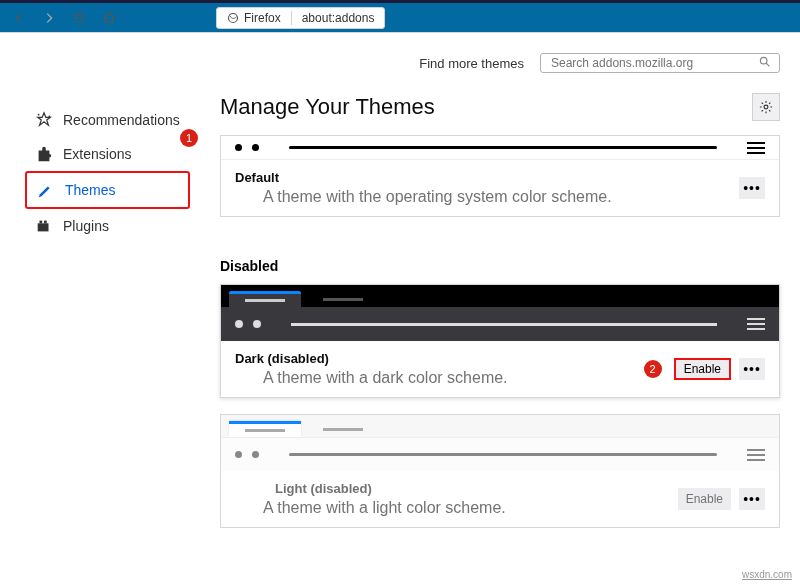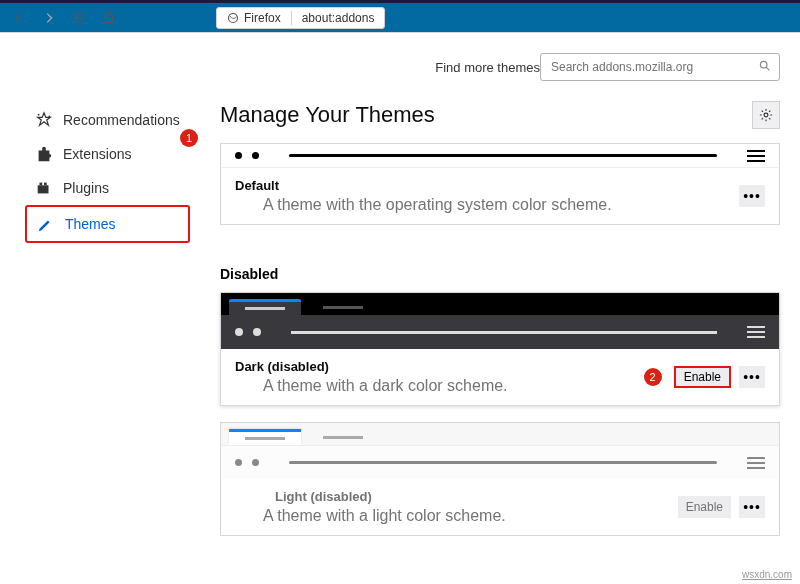--- a/index.html
+++ b/index.html
@@ -24,7 +24,7 @@
     .badge1 { position: absolute; top: -8px; right: -8px; width: 18px; height: 18px; background: #d92215; color: #fff; border-radius: 50%; font-size: 11px; display: flex; align-items: center; justify-content: center; }
     
     .main { flex: 1; padding: 20px 20px 0 30px; overflow-y: hidden; }
-    .topline { display: flex; justify-content: flex-end; align-items: center; gap: 0; margin-bottom: 20px; }
+    .topline { display: flex; justify-content: flex-end; align-items: center; gap: 16px; margin-bottom: 20px; }
     .topline-label { font-size: 13px; color: #333; }
     .search-box { width: 240px; height: 28px; border: 1px solid #b1b1b3; border-radius: 3px; padding: 0 28px 0 10px; font-size: 12px; color: #737373; display: flex; align-items: center; position: relative; }
     .search-glass { position: absolute; right: 8px; color: #888; }

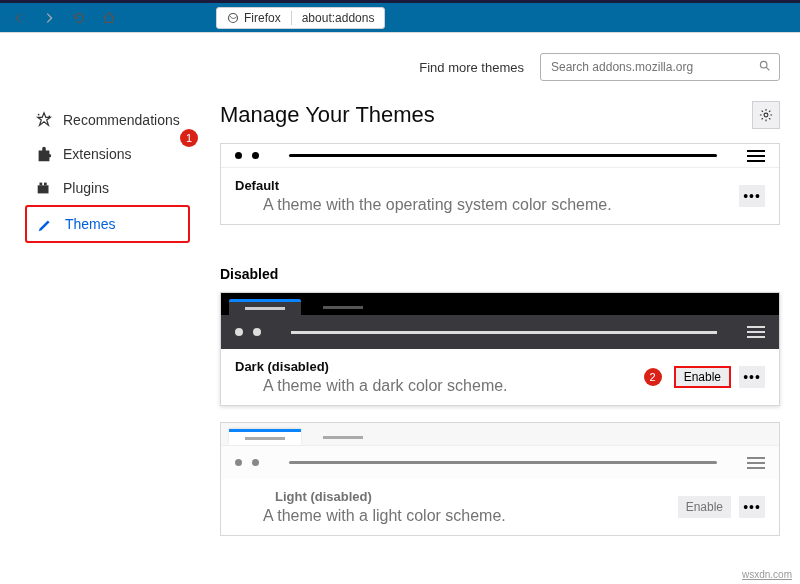--- a/index.html
+++ b/index.html
@@ -26,7 +26,7 @@
     .main { flex: 1; padding: 20px 20px 0 30px; overflow-y: hidden; }
     .topline { display: flex; justify-content: flex-end; align-items: center; gap: 16px; margin-bottom: 20px; }
     .topline-label { font-size: 13px; color: #333; }
-    .search-box { width: 240px; height: 28px; border: 1px solid #b1b1b3; border-radius: 3px; padding: 0 28px 0 10px; font-size: 12px; color: #737373; display: flex; align-items: center; position: relative; }
+    .search-box { width: 240px; height: 20px; border: 1px solid #b1b1b3; border-radius: 3px; padding: 0 28px 0 10px; font-size: 12px; color: #737373; display: flex; align-items: center; position: relative; }
     .search-glass { position: absolute; right: 8px; color: #888; }
     
     .heading-row { display: flex; justify-content: space-between; align-items: center; margin-bottom: 14px; }

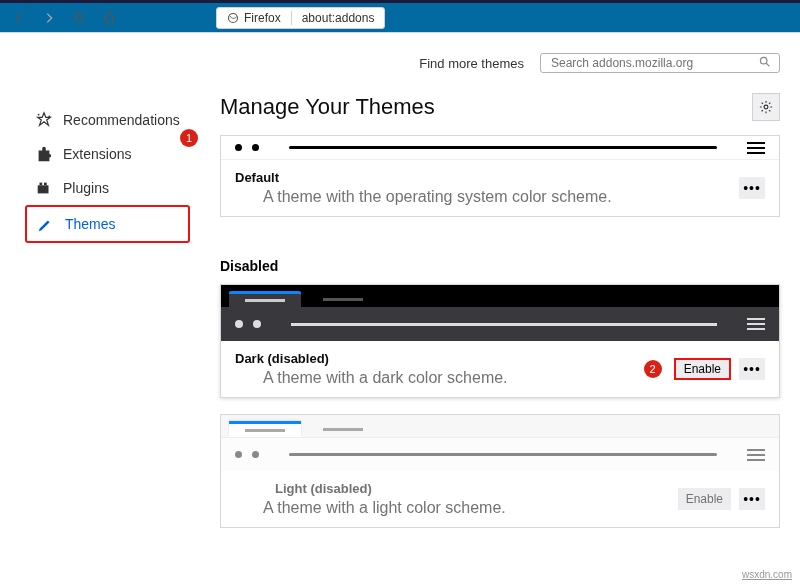--- a/index.html
+++ b/index.html
@@ -141,6 +141,14 @@
       <span>Extensions</span>
       <div class="badge1">1</div>
     </div>
+    <div class="side-item active">
+      <span class="side-icon">
+        <svg width="18" height="18" viewBox="0 0 20 20">
+            <path d="M3 15l9-9 2 2-9 9-3 1z" fill="#0060df"></path>
+          </svg>
+      </span>
+      <span>Themes</span>
+    </div>
     <div class="side-item">
       <span class="side-icon">
         <svg width="18" height="18" viewBox="0 0 20 20">
@@ -150,14 +158,6 @@
           </svg>
       </span>
       <span>Plugins</span>
-    </div>
-    <div class="side-item active">
-      <span class="side-icon">
-        <svg width="18" height="18" viewBox="0 0 20 20">
-            <path d="M3 15l9-9 2 2-9 9-3 1z" fill="#0060df"></path>
-          </svg>
-      </span>
-      <span>Themes</span>
     </div>
   </div>
 

